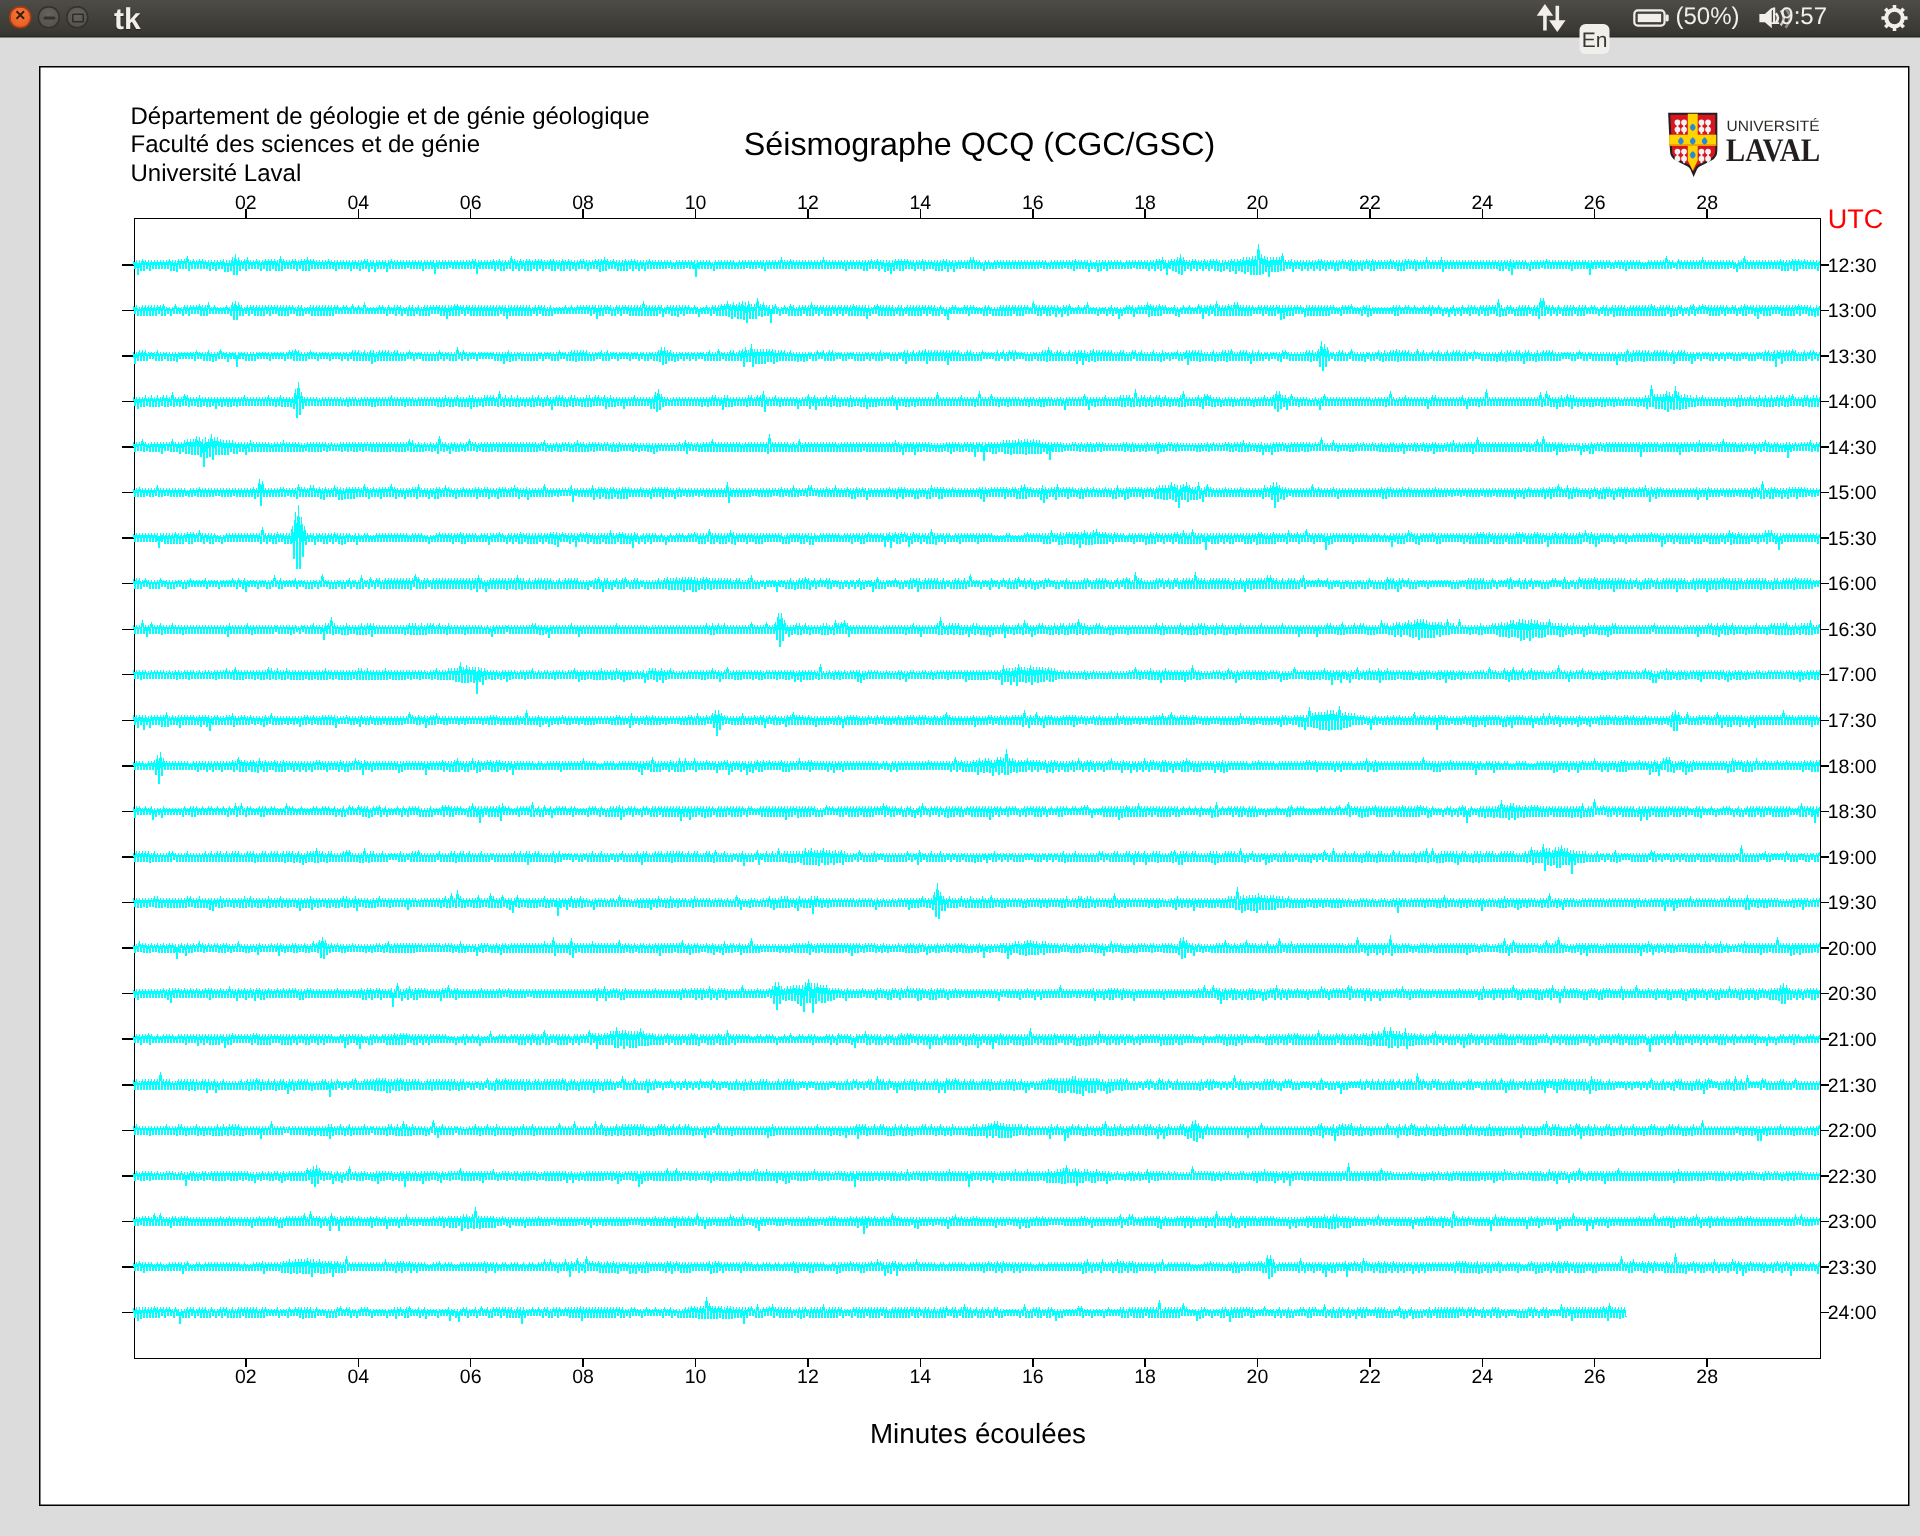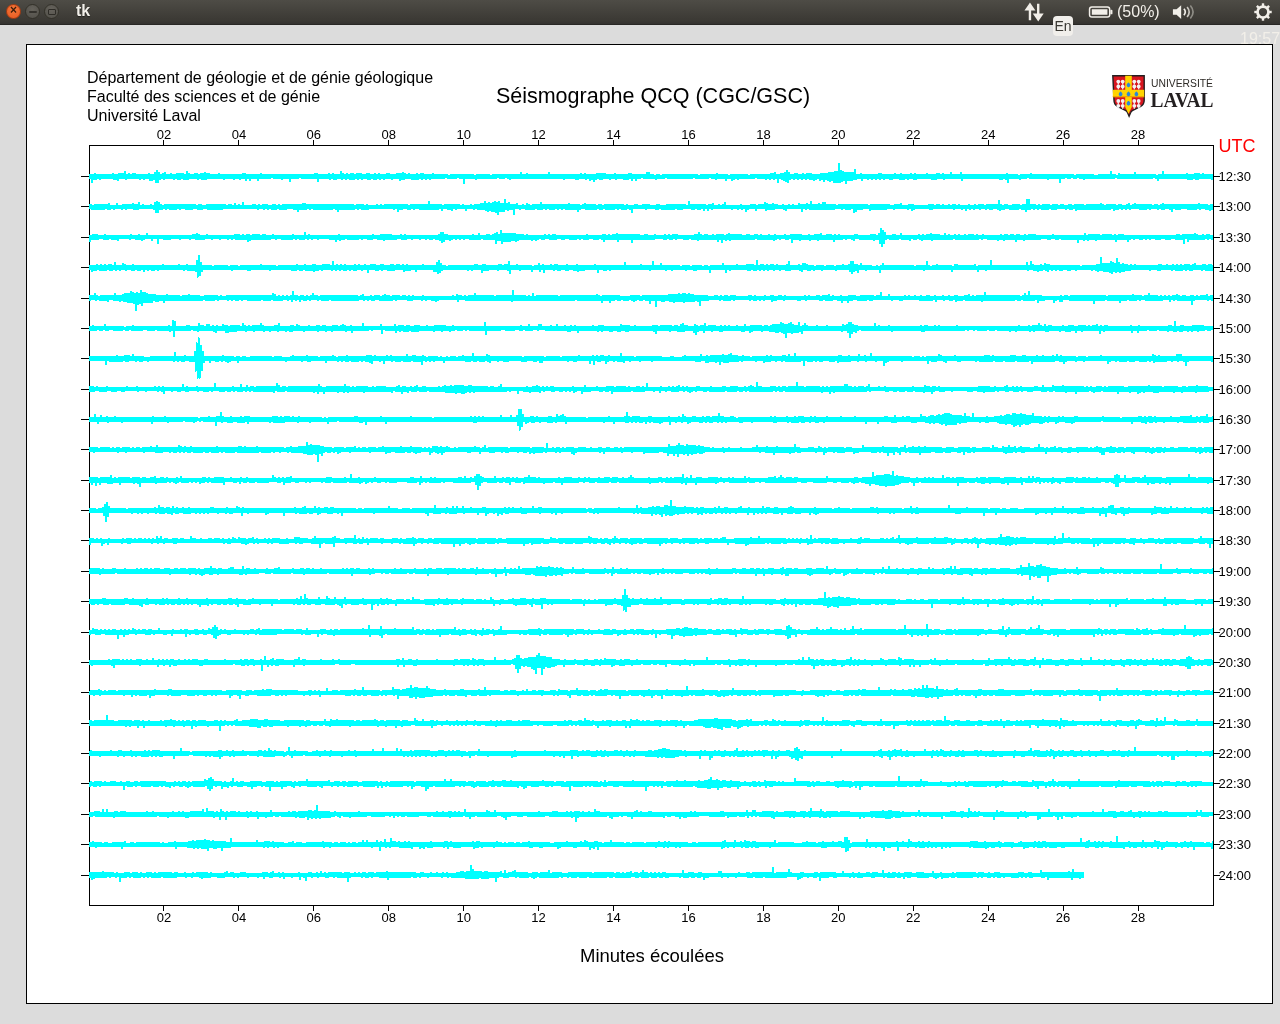--- a/index.html
+++ b/index.html
@@ -10,7 +10,7 @@
 #mini{left:25px;background:radial-gradient(circle at 50% 35%,#66635c,#504e48);border:1px solid #333129;}
 #maxi{left:44px;background:radial-gradient(circle at 50% 35%,#66635c,#504e48);border:1px solid #333129;}
 .sym{position:absolute;color:#3a1c0a;font-weight:bold;}
-#title{position:absolute;left:76px;top:2px;color:#f2efe9;font-size:16px;font-weight:bold;
+#title{position:absolute;left:76px;top:2px;color:#f2efe9;font-size:20px;font-weight:bold;
 text-shadow:0 1px 1px #20201c;}
 .rt{position:absolute;top:1px;height:22px;line-height:22px;color:#f2efe9;font-size:16px;}
 #panel{position:absolute;left:26px;top:44px;width:1245px;height:958px;background:#fff;

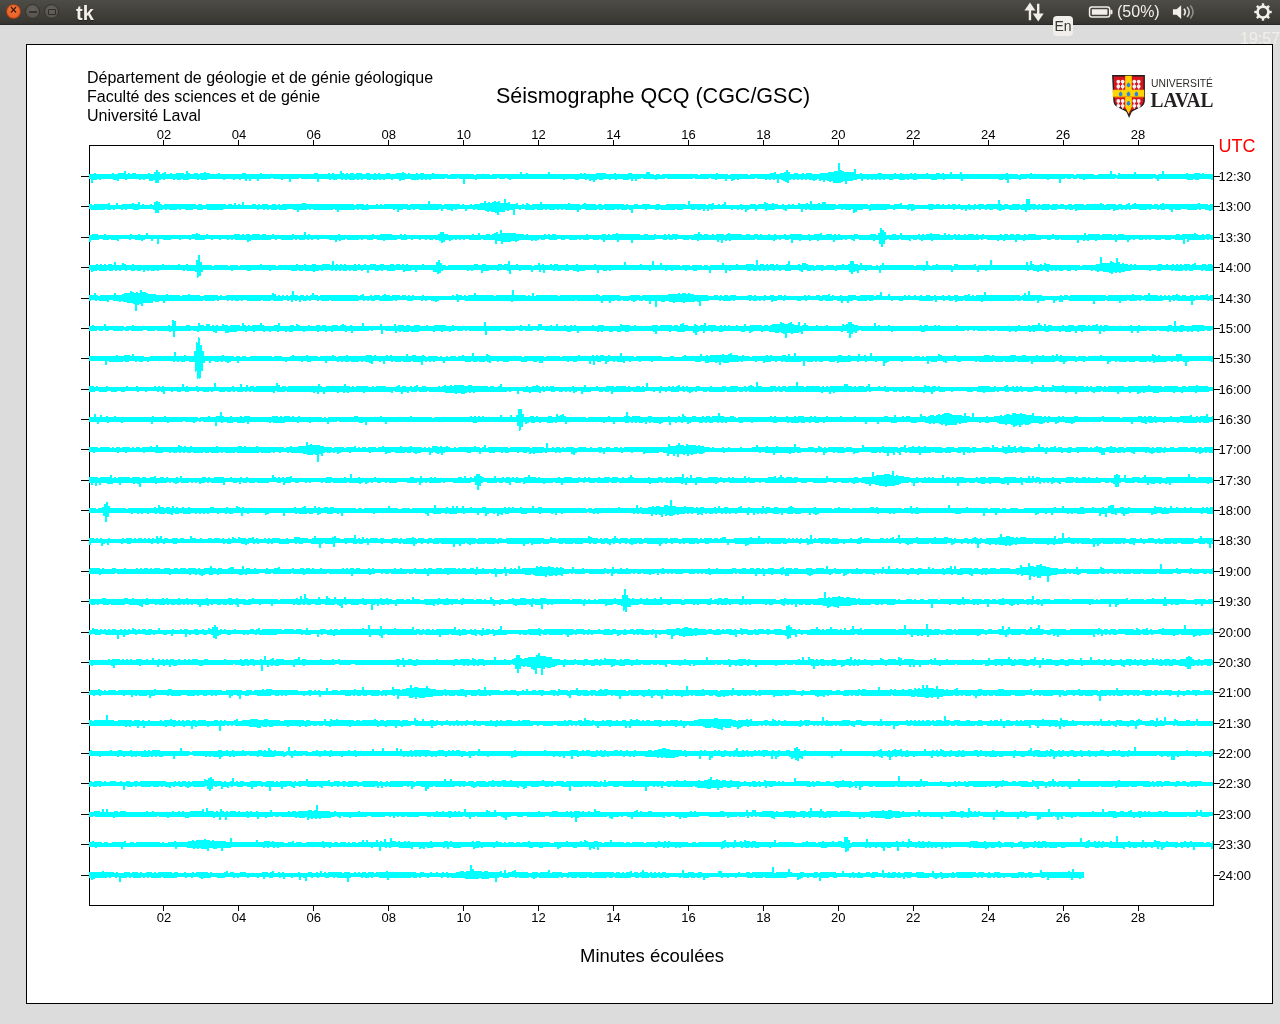--- a/index.html
+++ b/index.html
@@ -50,7 +50,7 @@
     <path d="M17.5 6.5 q4.5 5.5 0 11" stroke="#c9c6bf" stroke-width="1.8" fill="none"></path>
     <path d="M21 5 q6 7 0 14" stroke="#8f8d86" stroke-width="1.8" fill="none"></path>
   </svg>
-  <div class="rt" style="left:1240px;margin-top:27px;">19:57</div>
+  <div class="rt" style="left:1178px;">19:57</div>
   <svg class="rt" style="left:1252px;" width="22" height="24" viewBox="0 0 22 24">
     <g stroke="#f2efe9" fill="none">
       <circle cx="11" cy="12" r="6" stroke-width="3"></circle>

